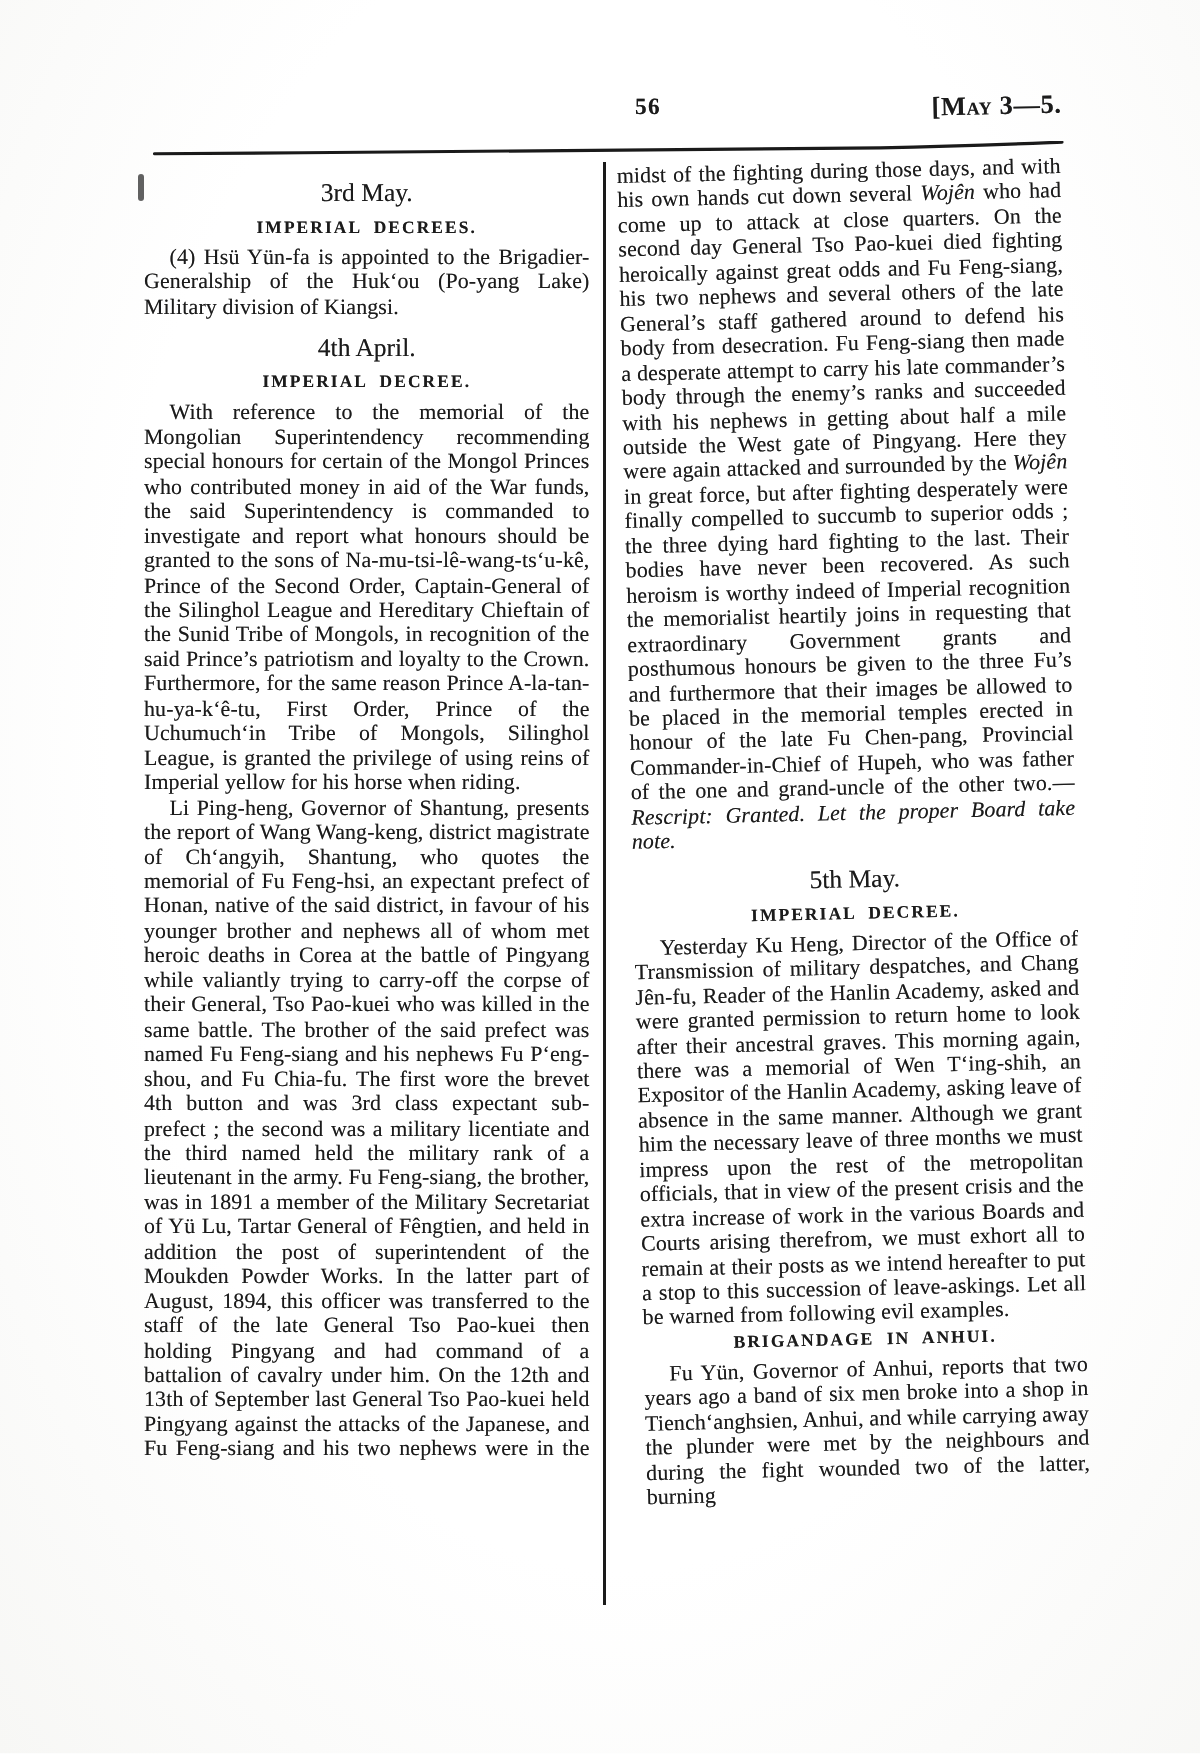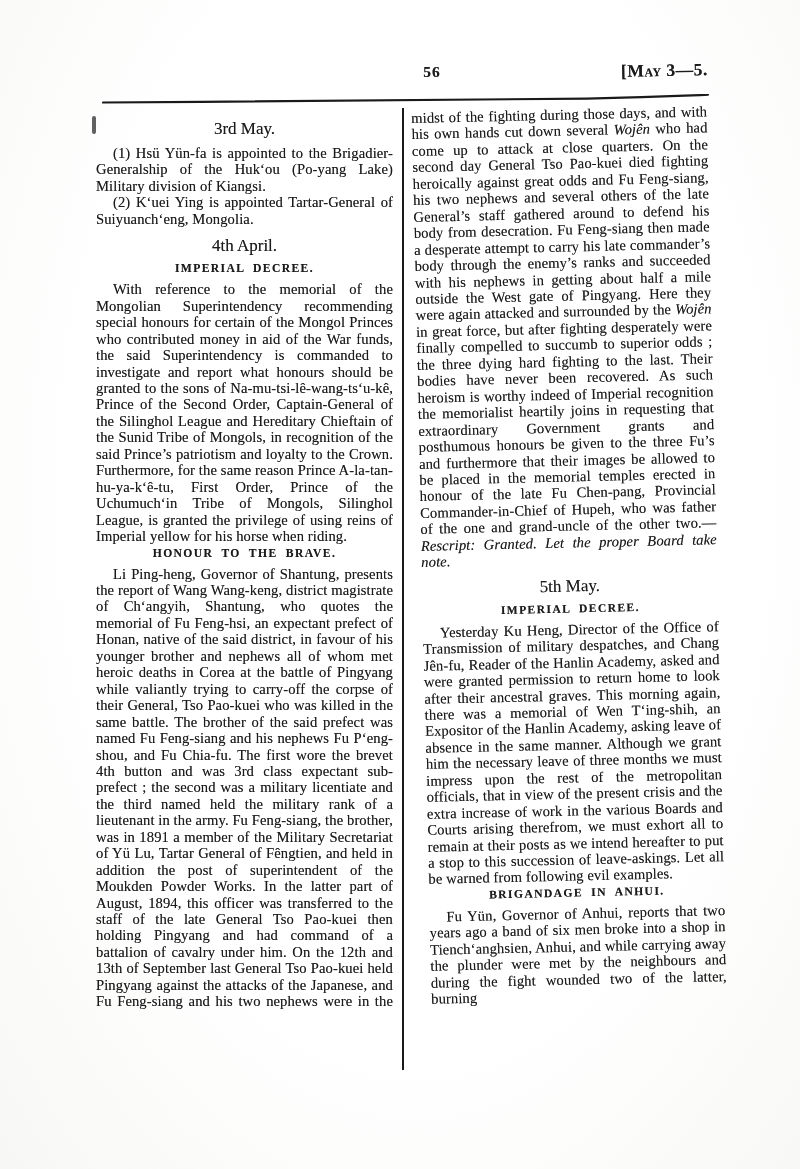--- a/index.html
+++ b/index.html
@@ -68,6 +68,7 @@
 
   <div class="col col-left">
       <h2 class="date-heading">3rd May.</h2>
+      <h3 class="section-heading">IMPERIAL DECREES.</h3>
       <p class="para"><span>(1) Hsü Yün-fa is appointed to the Brigadier-Generalship of the Huk‘ou (Po-yang Lake) Military division of Kiangsi.</span></p>
       <p class="para"><span>(2) K‘uei Ying is appointed Tartar-General of Suiyuanch‘eng, Mongolia.</span></p>
       <h2 class="date-heading">4th April.</h2>

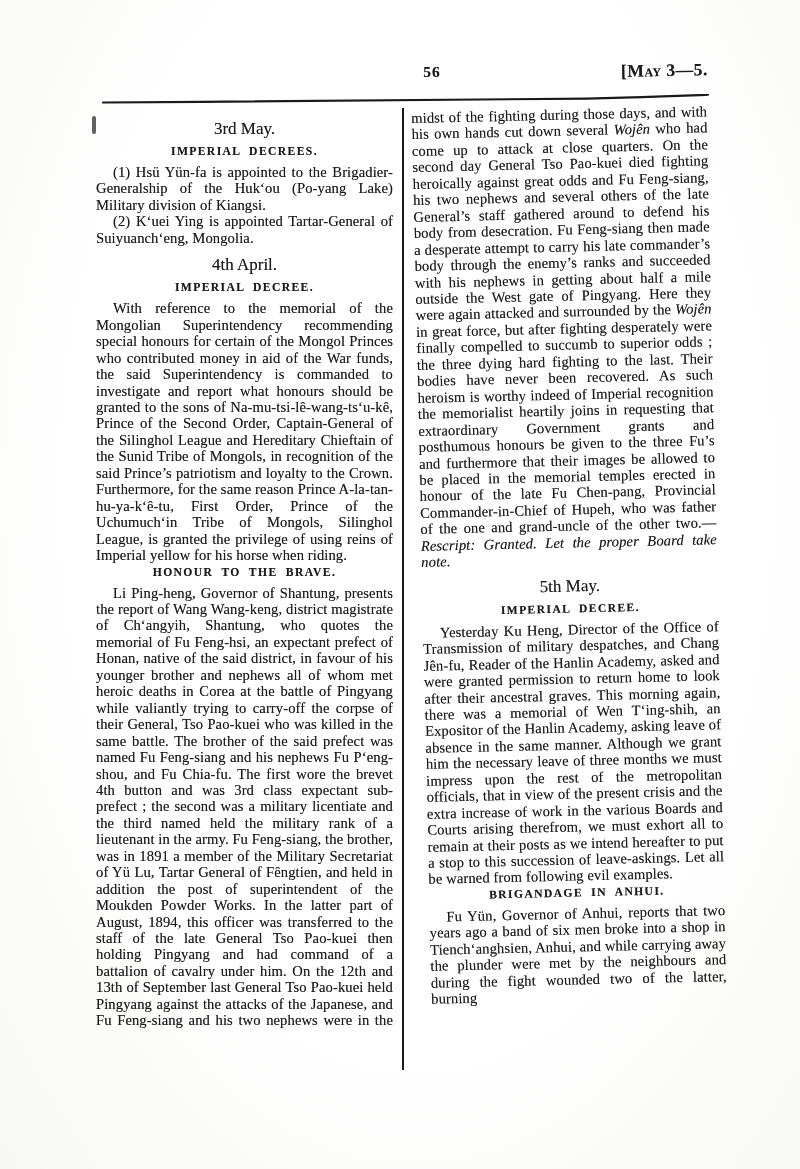--- a/index.html
+++ b/index.html
@@ -69,7 +69,7 @@
   <div class="col col-left">
       <h2 class="date-heading">3rd May.</h2>
       <h3 class="section-heading">IMPERIAL DECREES.</h3>
-      <p class="para"><span>(1) Hsü Yün-fa is appointed to the Brigadier-Generalship of the Huk‘ou (Po-yang Lake) Military division of Kiangsi.</span></p>
+      <p class="para"><span>(4) Hsü Yün-fa is appointed to the Brigadier-Generalship of the Huk‘ou (Po-yang Lake) Military division of Kiangsi.</span></p>
       <p class="para"><span>(2) K‘uei Ying is appointed Tartar-General of Suiyuanch‘eng, Mongolia.</span></p>
       <h2 class="date-heading">4th April.</h2>
       <h3 class="section-heading">IMPERIAL DECREE.</h3>

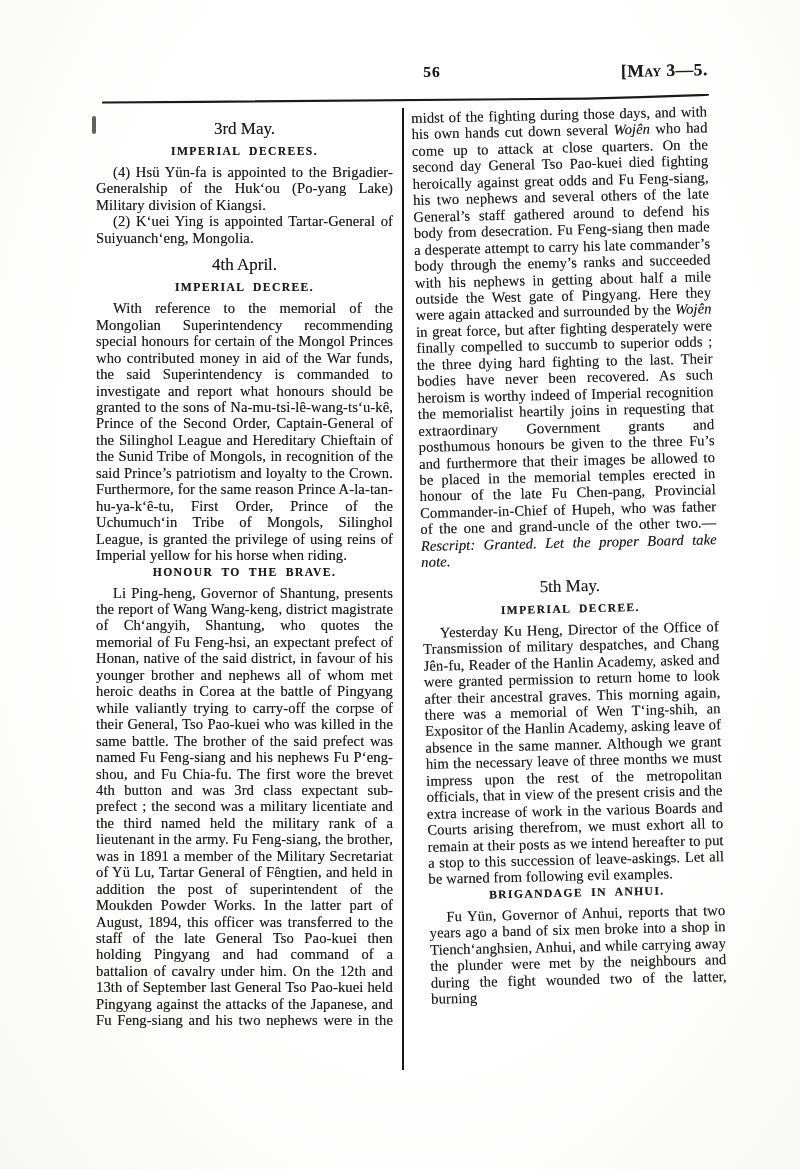--- a/index.html
+++ b/index.html
@@ -70,7 +70,6 @@
       <h2 class="date-heading">3rd May.</h2>
       <h3 class="section-heading">IMPERIAL DECREES.</h3>
       <p class="para"><span>(4) Hsü Yün-fa is appointed to the Brigadier-Generalship of the Huk‘ou (Po-yang Lake) Military division of Kiangsi.</span></p>
-      <p class="para"><span>(2) K‘uei Ying is appointed Tartar-General of Suiyuanch‘eng, Mongolia.</span></p>
       <h2 class="date-heading">4th April.</h2>
       <h3 class="section-heading">IMPERIAL DECREE.</h3>
       <p class="para"><span>With reference to the memorial of the Mongolian Superintendency recommending special honours for certain of the Mongol Princes who contributed money in aid of the War funds, the said Superintendency is commanded to investigate and report what honours should be granted to the sons of Na-mu-tsi-lê-wang-ts‘u-kê, Prince of the Second Order, Captain-General of the Silinghol League and Hereditary Chieftain of the Sunid Tribe of Mongols, in recognition of the said Prince’s patriotism and loyalty to the Crown.  Furthermore, for the same reason Prince A-la-tan-hu-ya-k‘ê-tu, First Order, Prince of the Uchumuch‘in Tribe of Mongols, Silinghol League, is granted the privilege of using reins of Imperial yellow for his horse when riding.</span></p>

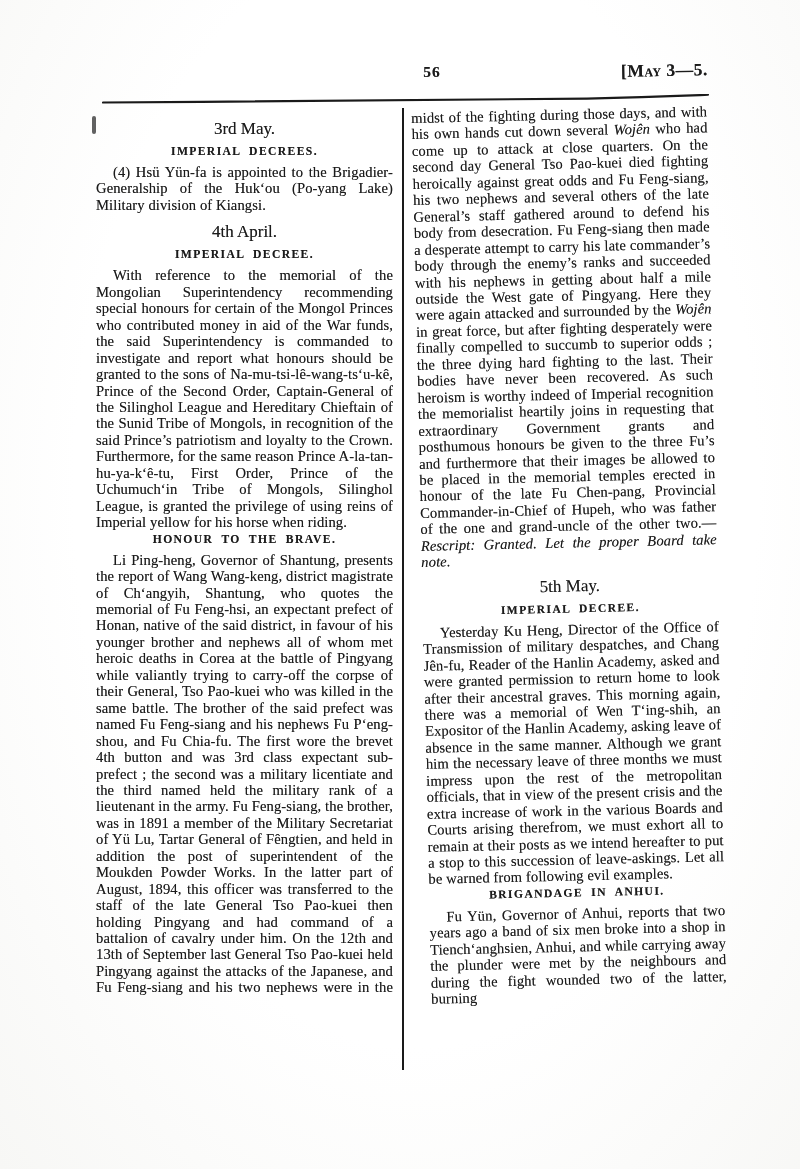--- a/index.html
+++ b/index.html
@@ -73,7 +73,6 @@
       <h2 class="date-heading">4th April.</h2>
       <h3 class="section-heading">IMPERIAL DECREE.</h3>
       <p class="para"><span>With reference to the memorial of the Mongolian Superintendency recommending special honours for certain of the Mongol Princes who contributed money in aid of the War funds, the said Superintendency is commanded to investigate and report what honours should be granted to the sons of Na-mu-tsi-lê-wang-ts‘u-kê, Prince of the Second Order, Captain-General of the Silinghol League and Hereditary Chieftain of the Sunid Tribe of Mongols, in recognition of the said Prince’s patriotism and loyalty to the Crown.  Furthermore, for the same reason Prince A-la-tan-hu-ya-k‘ê-tu, First Order, Prince of the Uchumuch‘in Tribe of Mongols, Silinghol League, is granted the privilege of using reins of Imperial yellow for his horse when riding.</span></p>
-      <h3 class="section-heading">HONOUR TO THE BRAVE.</h3>
       <p class="para cont"><span>Li Ping-heng, Governor of Shantung, presents the report of Wang Wang-keng, district magistrate of Ch‘angyih, Shantung, who quotes the memorial of Fu Feng-hsi, an expectant prefect of Honan, native of the said district, in favour of his younger brother and nephews all of whom met heroic deaths in Corea at the battle of Pingyang while valiantly trying to carry-off the corpse of their General, Tso Pao-kuei who was killed in the same battle.  The brother of the said prefect was named Fu Feng-siang and his nephews Fu P‘eng-shou, and Fu Chia-fu.  The first wore the brevet 4th button and was 3rd class expectant sub-prefect ; the second was a military licentiate and the third named held the military rank of a lieutenant in the army.  Fu Feng-siang, the brother, was in 1891 a member of the Military Secretariat of Yü Lu, Tartar General of Fêngtien, and held in addition the post of superintendent of the Moukden Powder Works.  In the latter part of August, 1894, this officer was transferred to the staff of the late General Tso Pao-kuei then holding Pingyang and had command of a battalion of cavalry under him.  On the 12th and 13th of September last General Tso Pao-kuei held Pingyang against the attacks of the Japanese, and Fu Feng-siang and his two nephews  were in the</span></p>
     </div>
 

